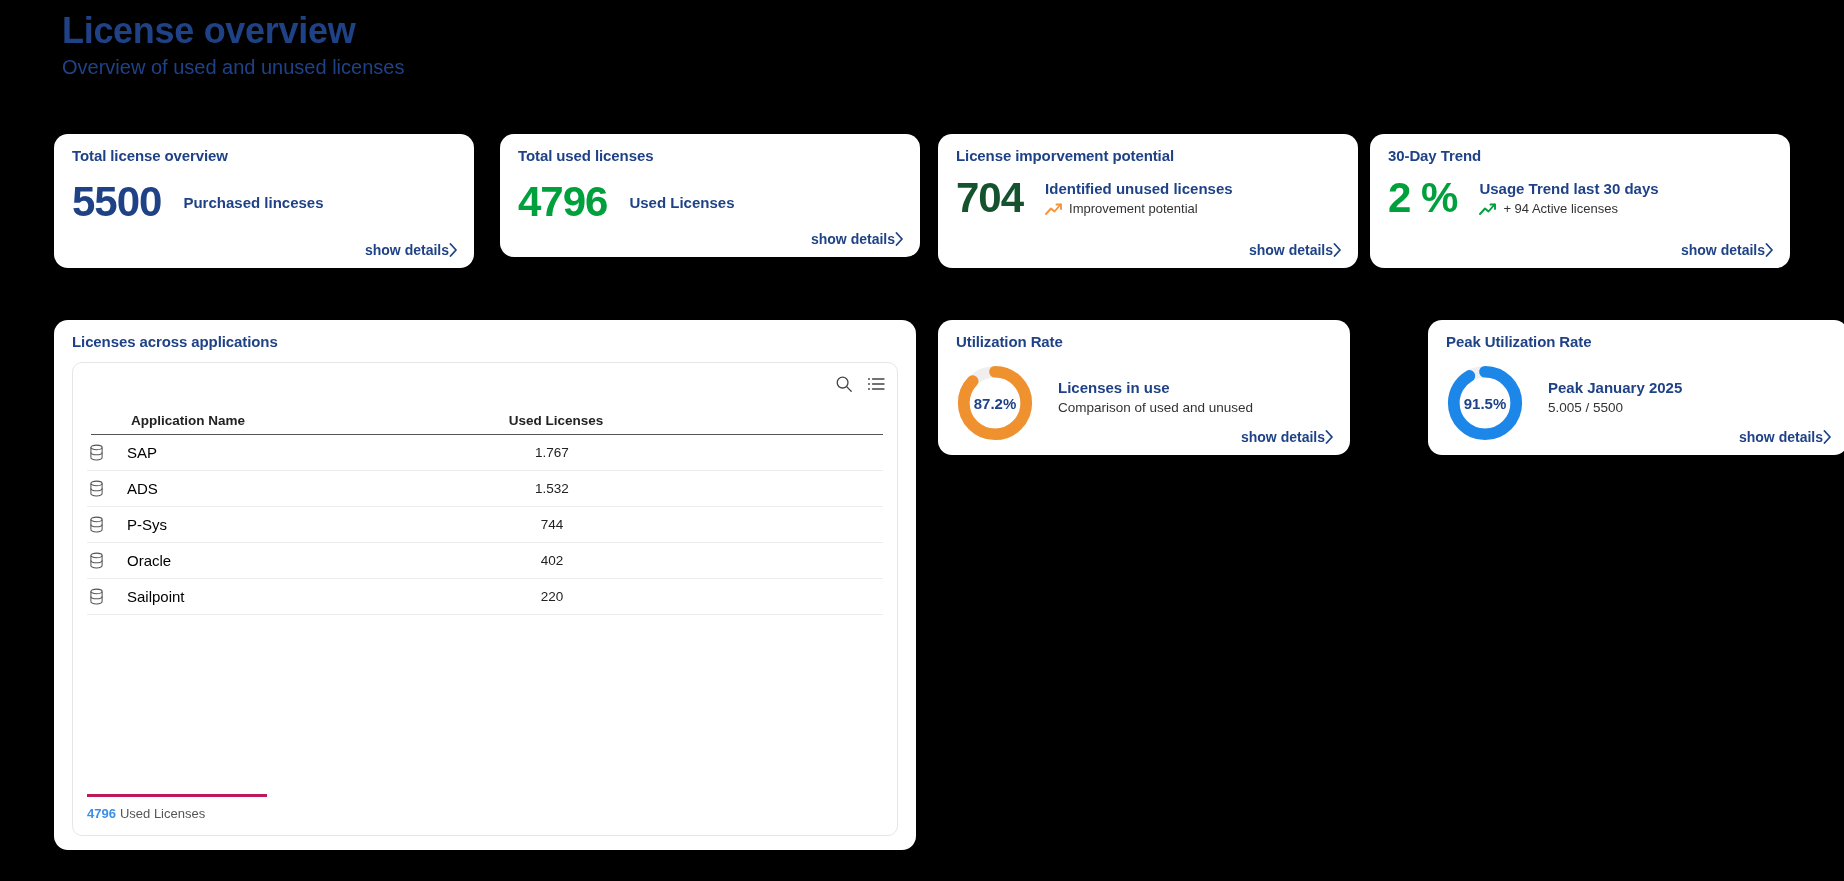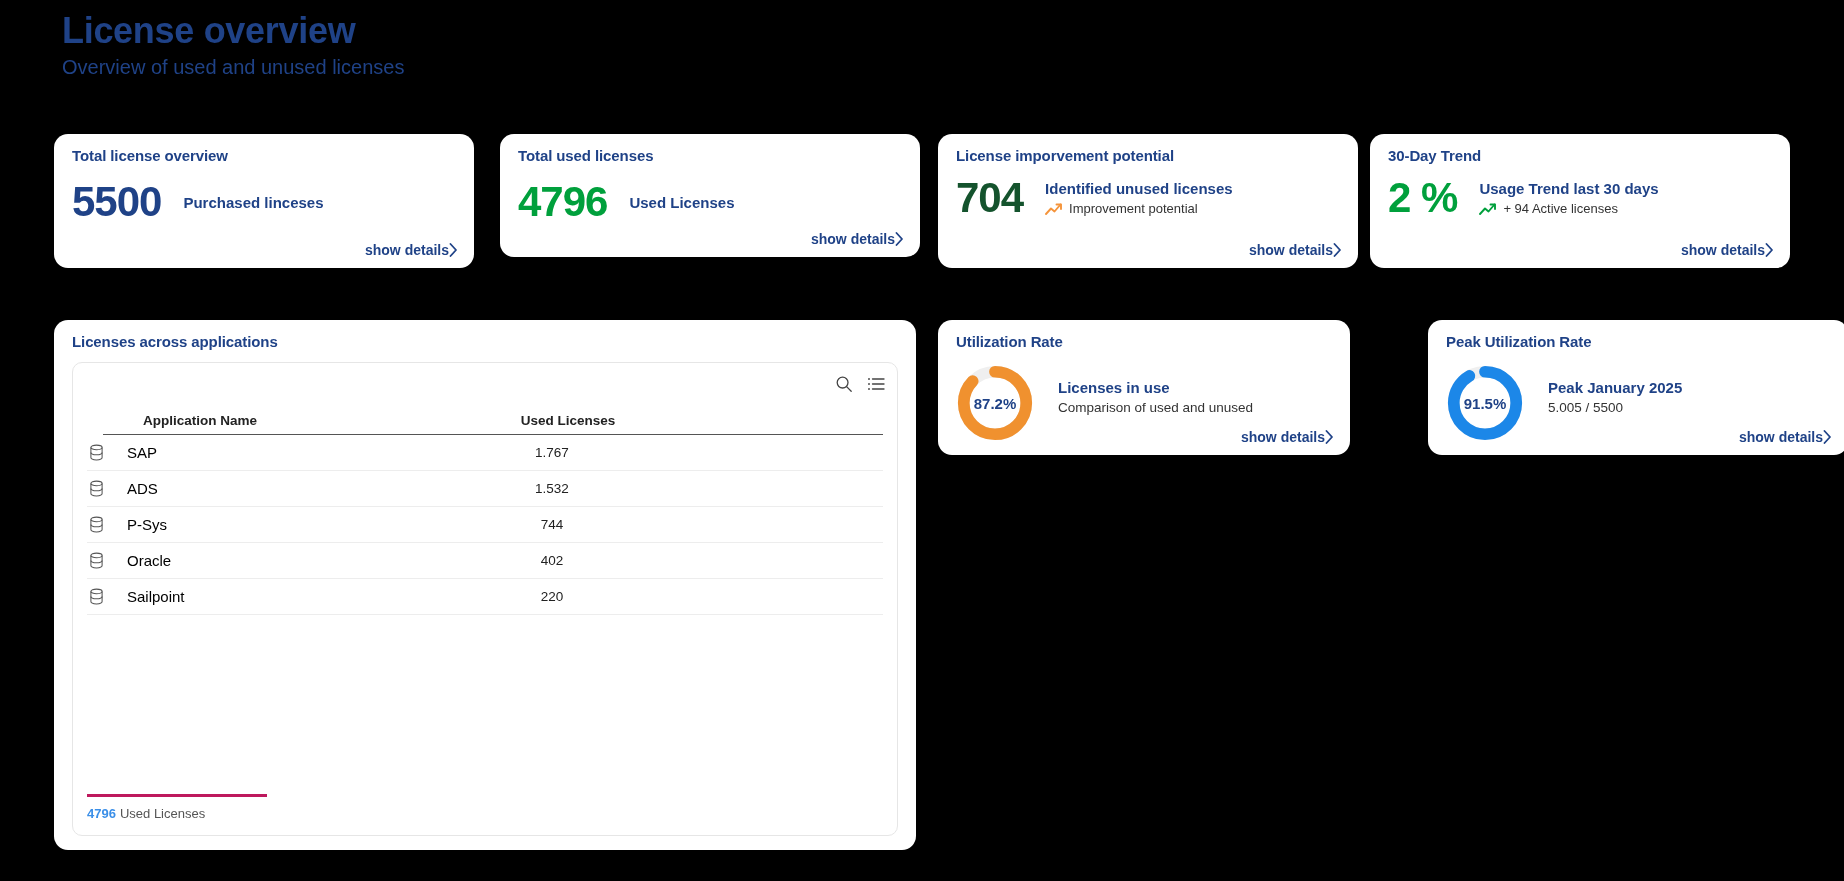--- a/index.html
+++ b/index.html
@@ -82,7 +82,7 @@
   .tbl-icon { width: 18px; height: 18px; cursor: pointer; display: block; }
 
   .tbl-head {
-    position: absolute; left: 16px; right: 0; top: 42px; height: 30px;
+    position: absolute; left: 4px; right: 0; top: 42px; height: 30px;
     border-bottom: 1.5px solid #555555;
     margin: 0 14px;
   }

